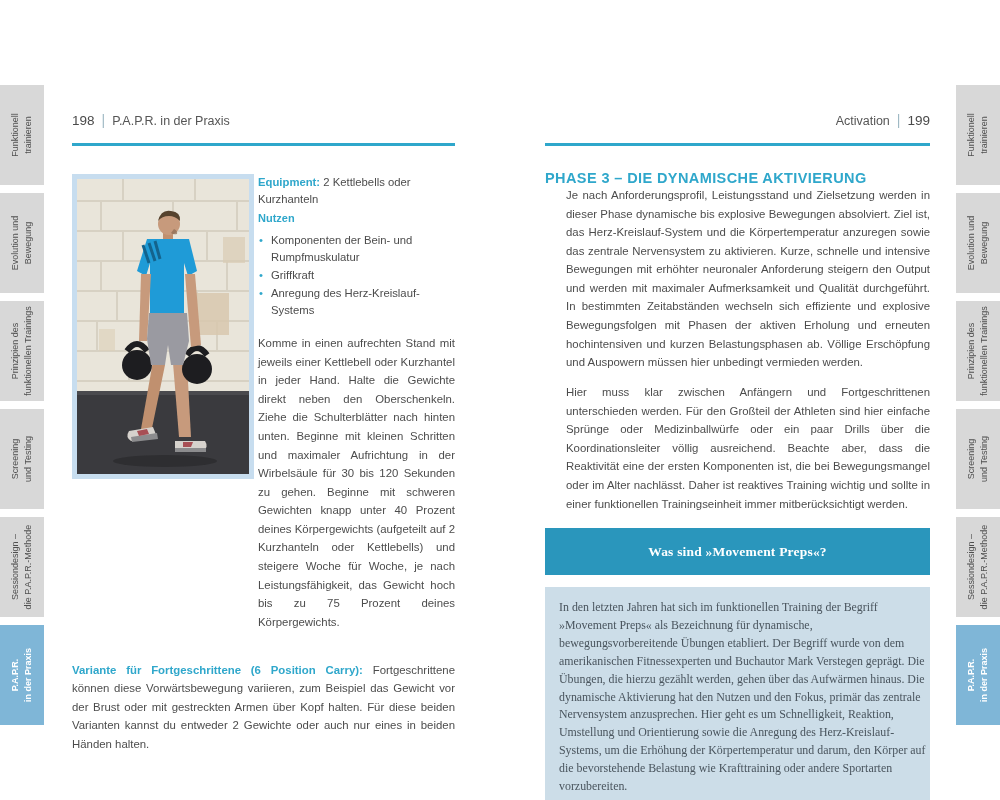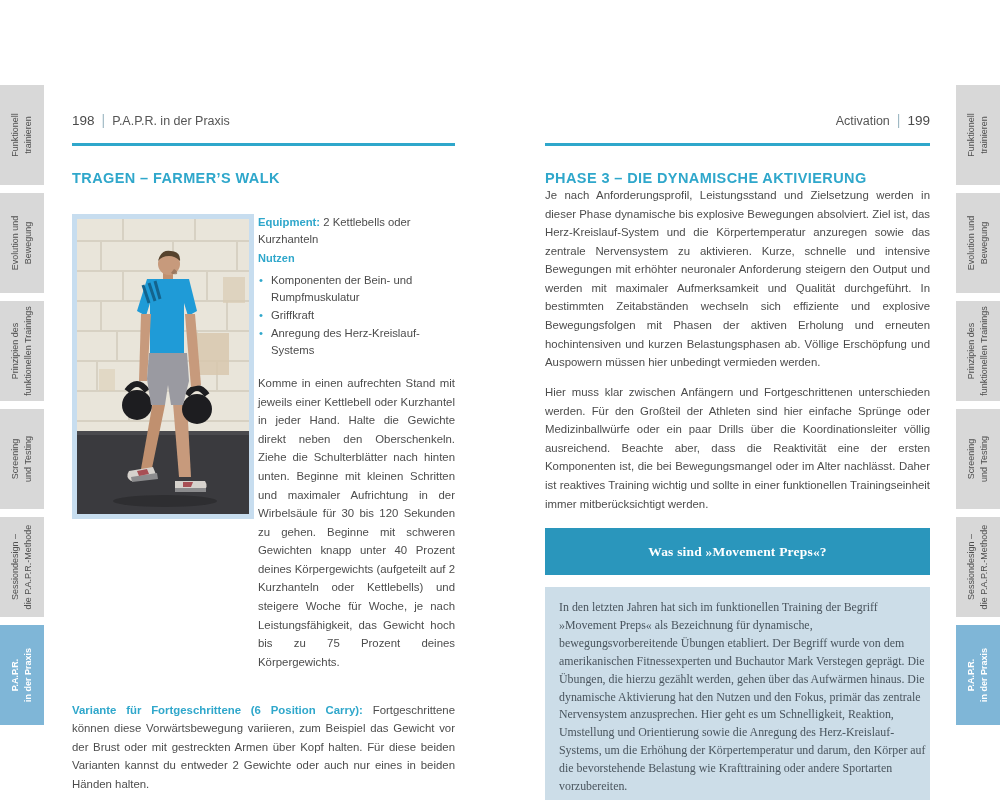--- a/index.html
+++ b/index.html
@@ -158,7 +158,6 @@
   </div>
   <div class="rule"></div>
 
-  <h1 class="section">TRAGEN – FARMER’S WALK</h1>
 
   <div class="cols">
 

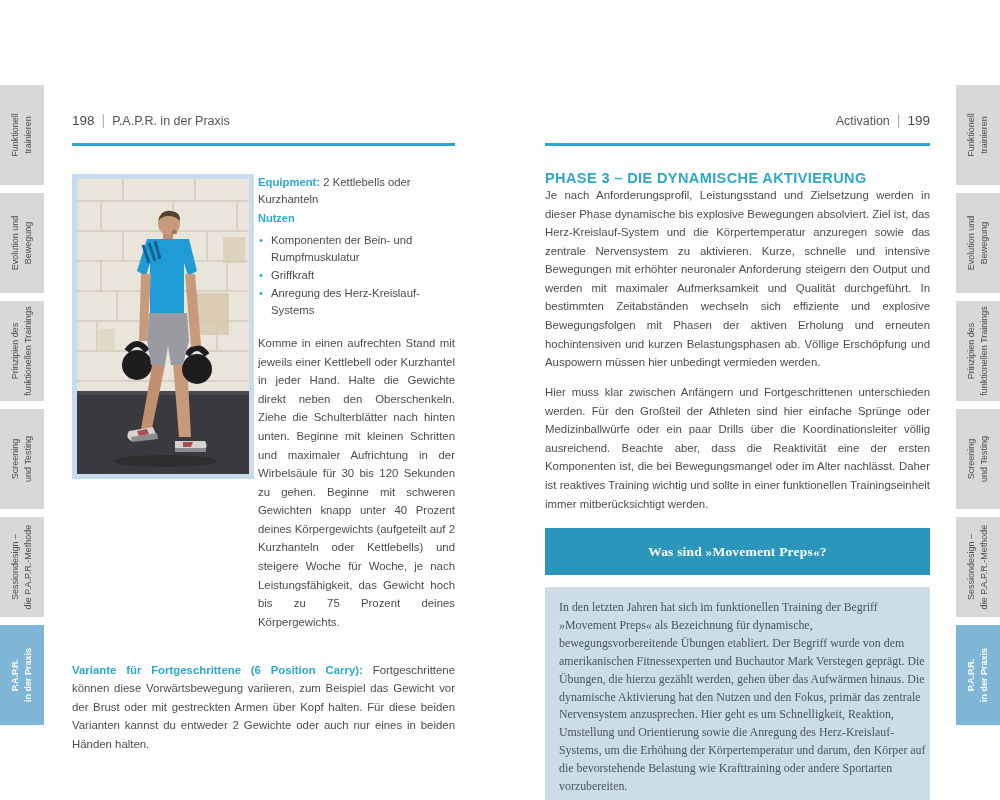--- a/index.html
+++ b/index.html
@@ -54,7 +54,7 @@
   .right-col .body-copy{margin-top:15px;}
   .variant{margin-top:18px;}
   
-  .page-right .body-copy{margin-top:0;}
+  .page-right .body-copy{margin-top:0;margin-left:21px;}
   .p1{margin-top:26px;}
   .p2{margin-top:12px;}
   .info-box{margin-top:15px;}

